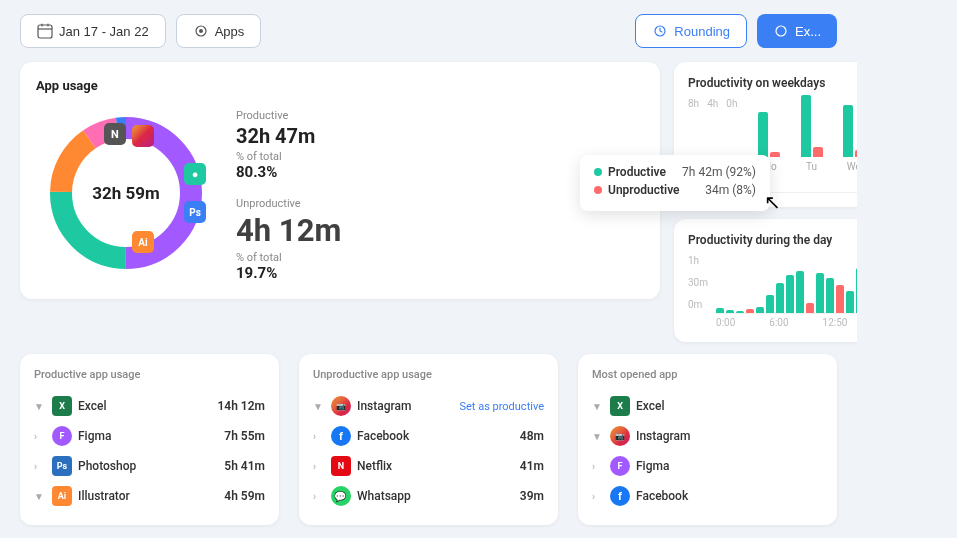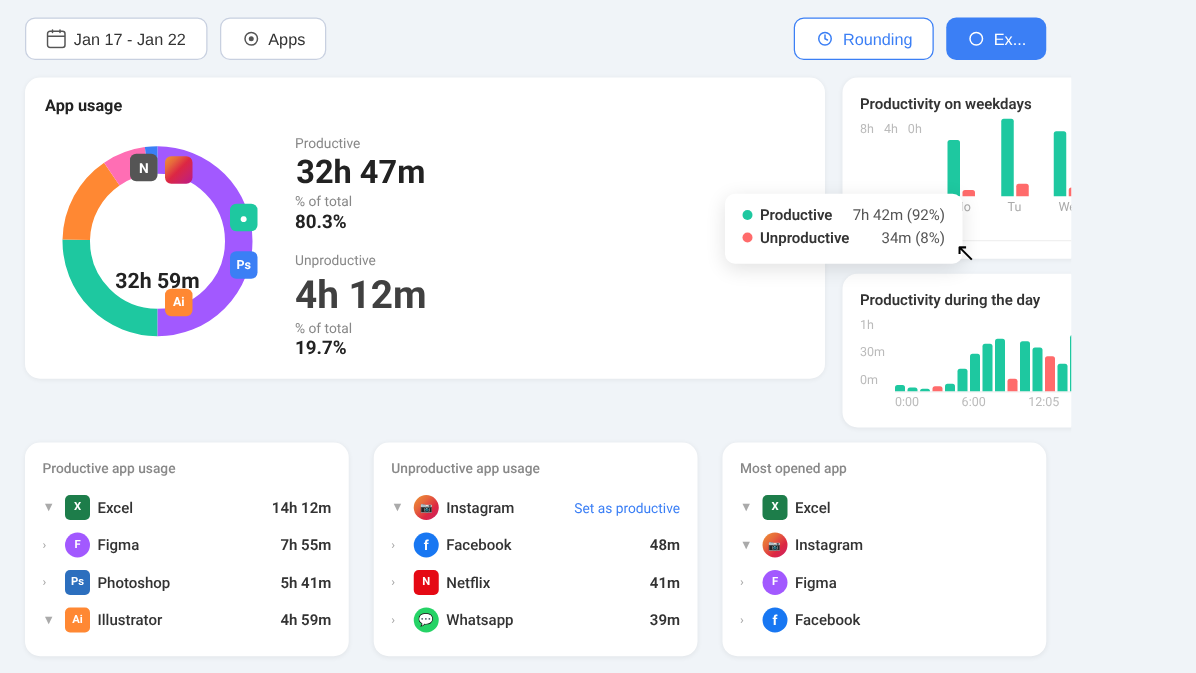--- a/index.html
+++ b/index.html
@@ -295,7 +295,7 @@
         <div style="display:flex;flex-direction:column;justify-content:center;gap:16px;padding-top:30px;">
           <div>
             <div style="font-size:11px;color:#888;margin-bottom:2px;">Productive</div>
-            <div style="font-size:26px;font-weight:700;color:#222;text-align:center;">32h 47m</div>
+            <div style="font-size:20px;font-weight:700;color:#222;">32h 47m</div>
             <div style="font-size:11px;color:#888;margin-top:2px;">% of total</div>
             <div style="font-size:15px;font-weight:700;color:#222;">80.3%</div>
           </div>

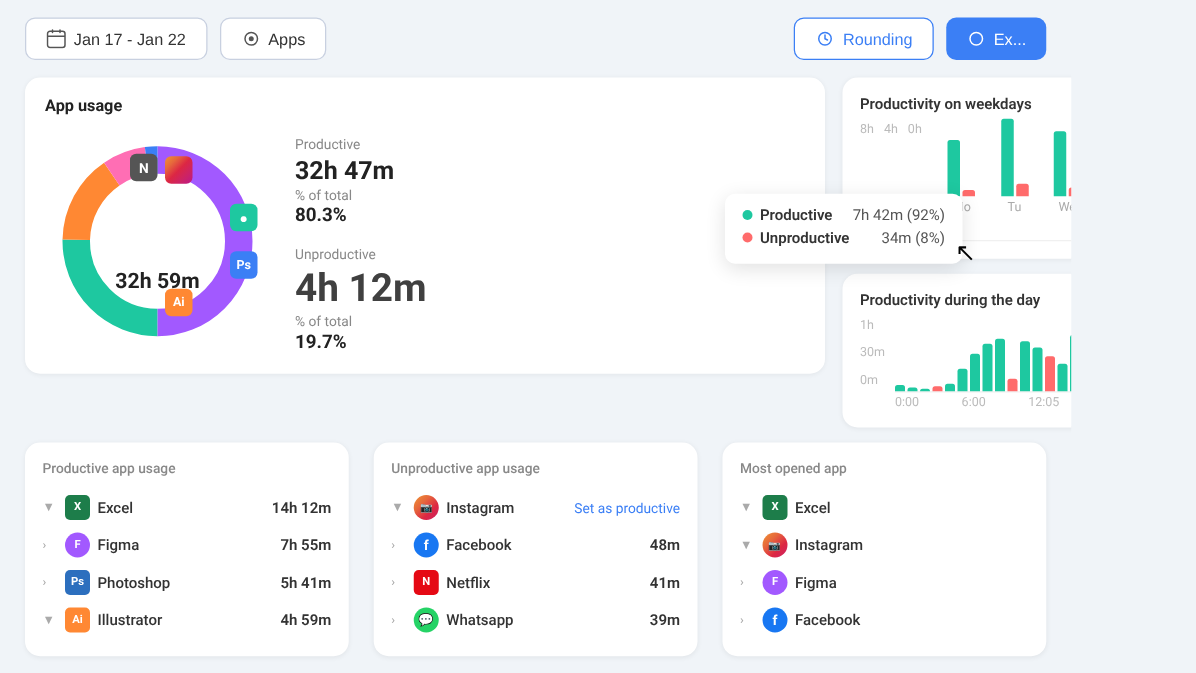--- a/index.html
+++ b/index.html
@@ -272,7 +272,7 @@
               <circle cx="90" cy="90" r="65" fill="none" stroke="#3b7ff5" stroke-width="22" stroke-dasharray="10 399" stroke-dashoffset="-399" transform="rotate(-90 90 90)"></circle>
             </svg>
             
-            <div style="position:absolute;top:50%;left:50%;transform:translate(-50%,-50%);text-align:left;margin-top:32px;">
+            <div style="position:absolute;top:50%;left:50%;transform:translate(-50%,-50%);text-align:left;">
               <span style="font-size:17px;font-weight:700;color:#222;">32h 59m</span>
             </div>
             

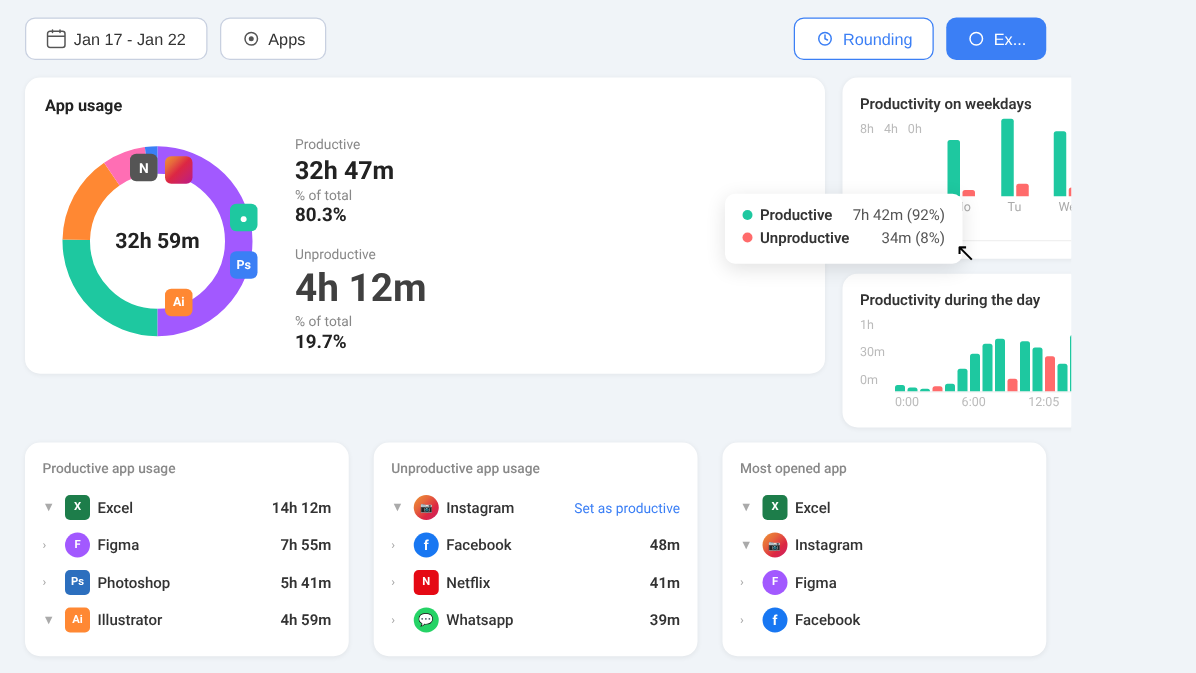--- a/index.html
+++ b/index.html
@@ -403,7 +403,7 @@
             <div style="display:flex;justify-content:space-between;margin-top:3px;">
               <span style="font-size:10px;color:#bbb;">0:00</span>
               <span style="font-size:10px;color:#bbb;">6:00</span>
-              <span style="font-size:10px;color:#bbb;">12:05</span>
+              <span style="font-size:10px;color:#bbb;">12:50</span>
               <span style="font-size:10px;color:#bbb;">18:00</span>
               <span style="font-size:10px;color:#bbb;">24:</span>
             </div>

